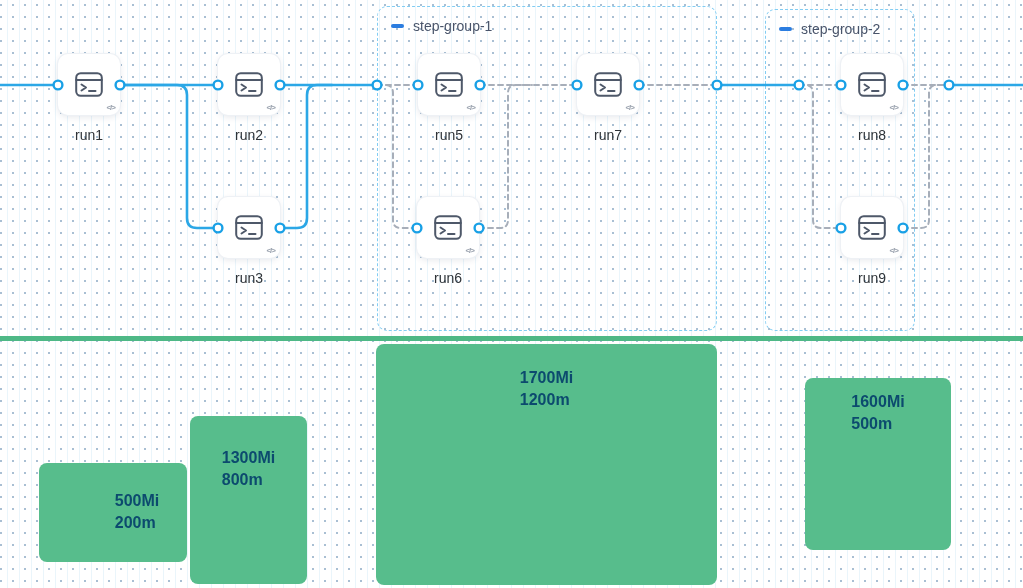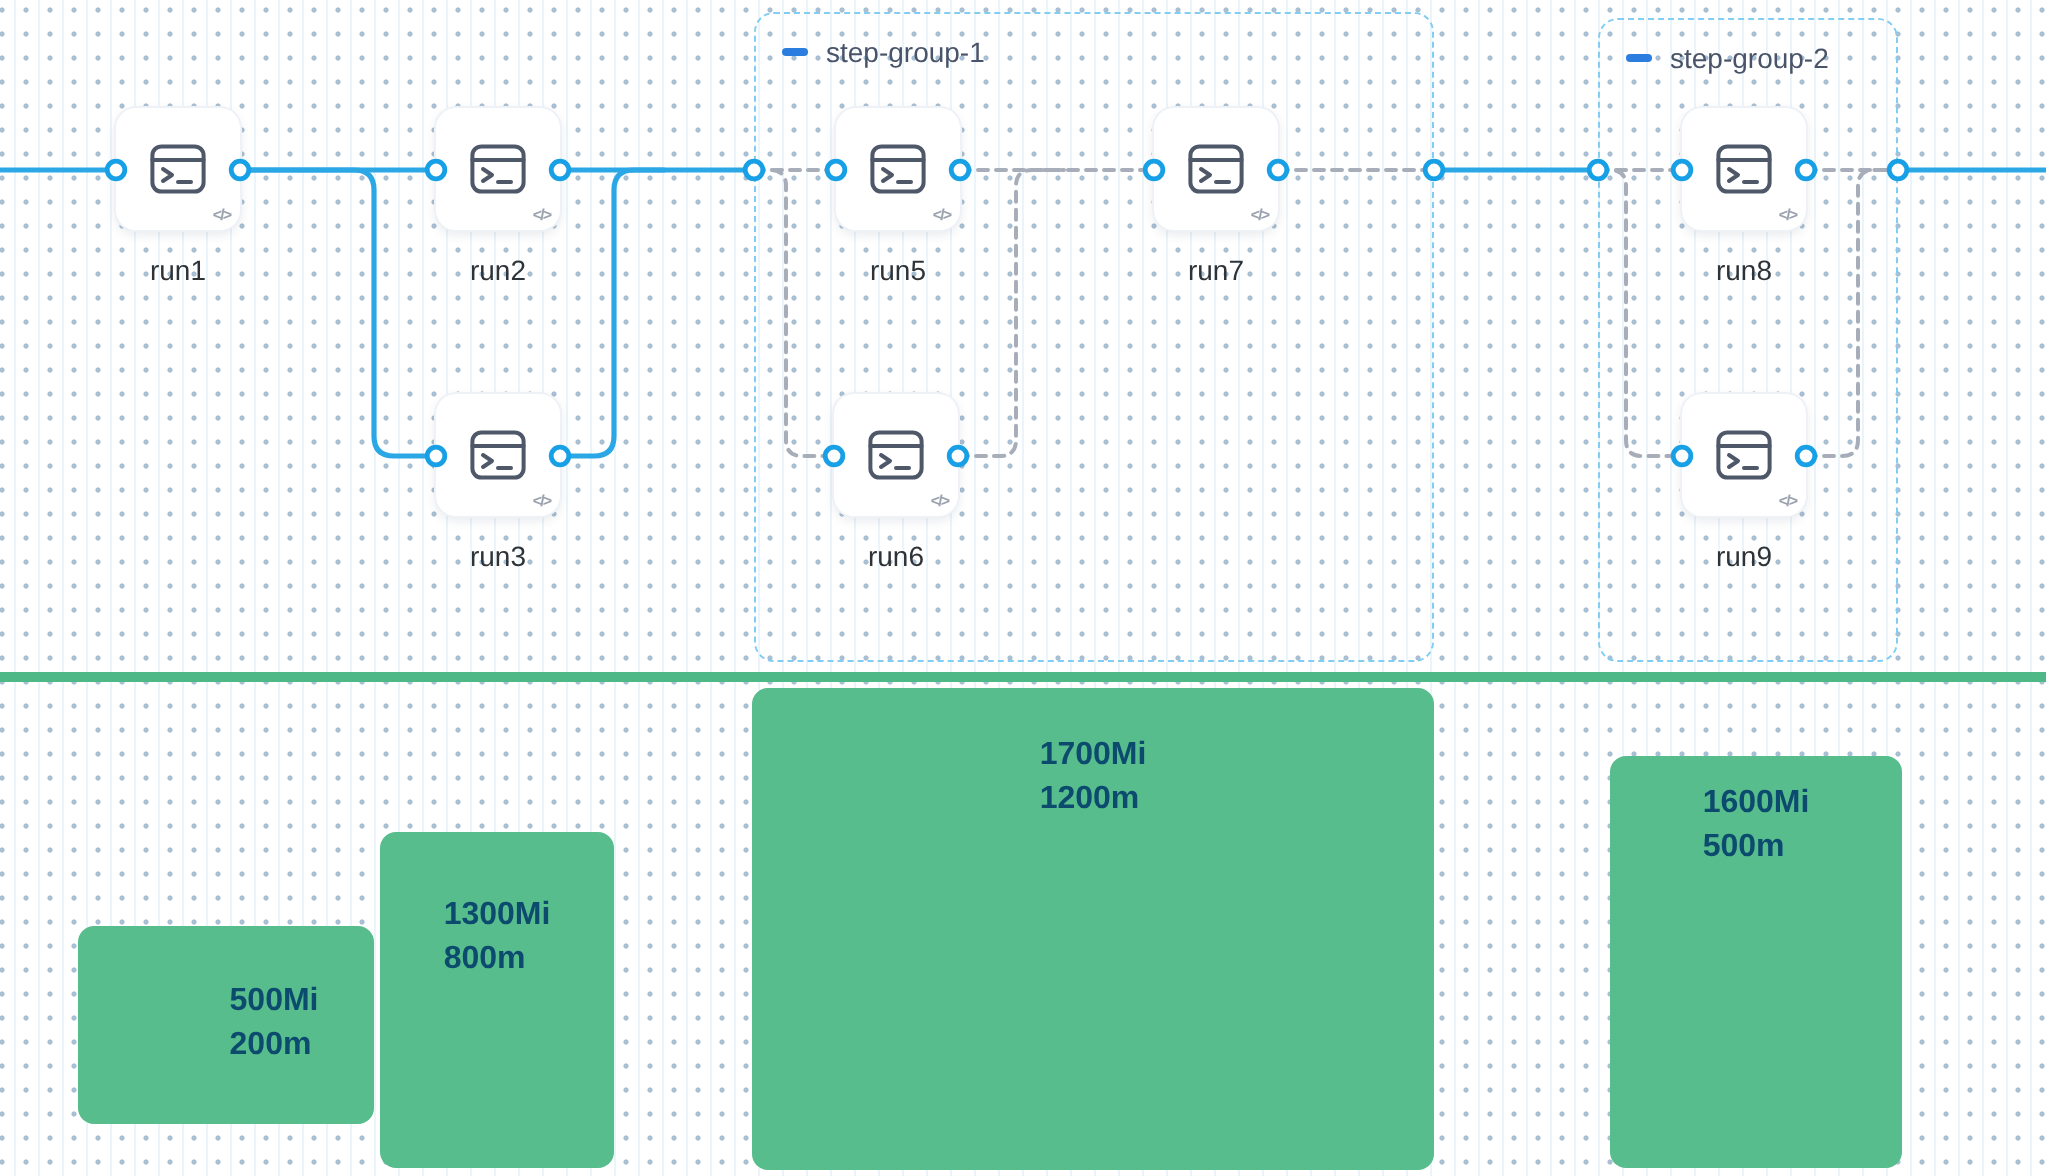--- a/index.html
+++ b/index.html
@@ -44,7 +44,7 @@
       <span class="glabel">step-group-1</span>
     </div>
   </div>
-  <div class="group" style="left:799px;top:9px;width:150px;height:322px;">
+  <div class="group" style="left:765px;top:9px;width:150px;height:322px;">
     <div class="ghead">
       <span class="gdash"></span>
       <span class="glabel">step-group-2</span>

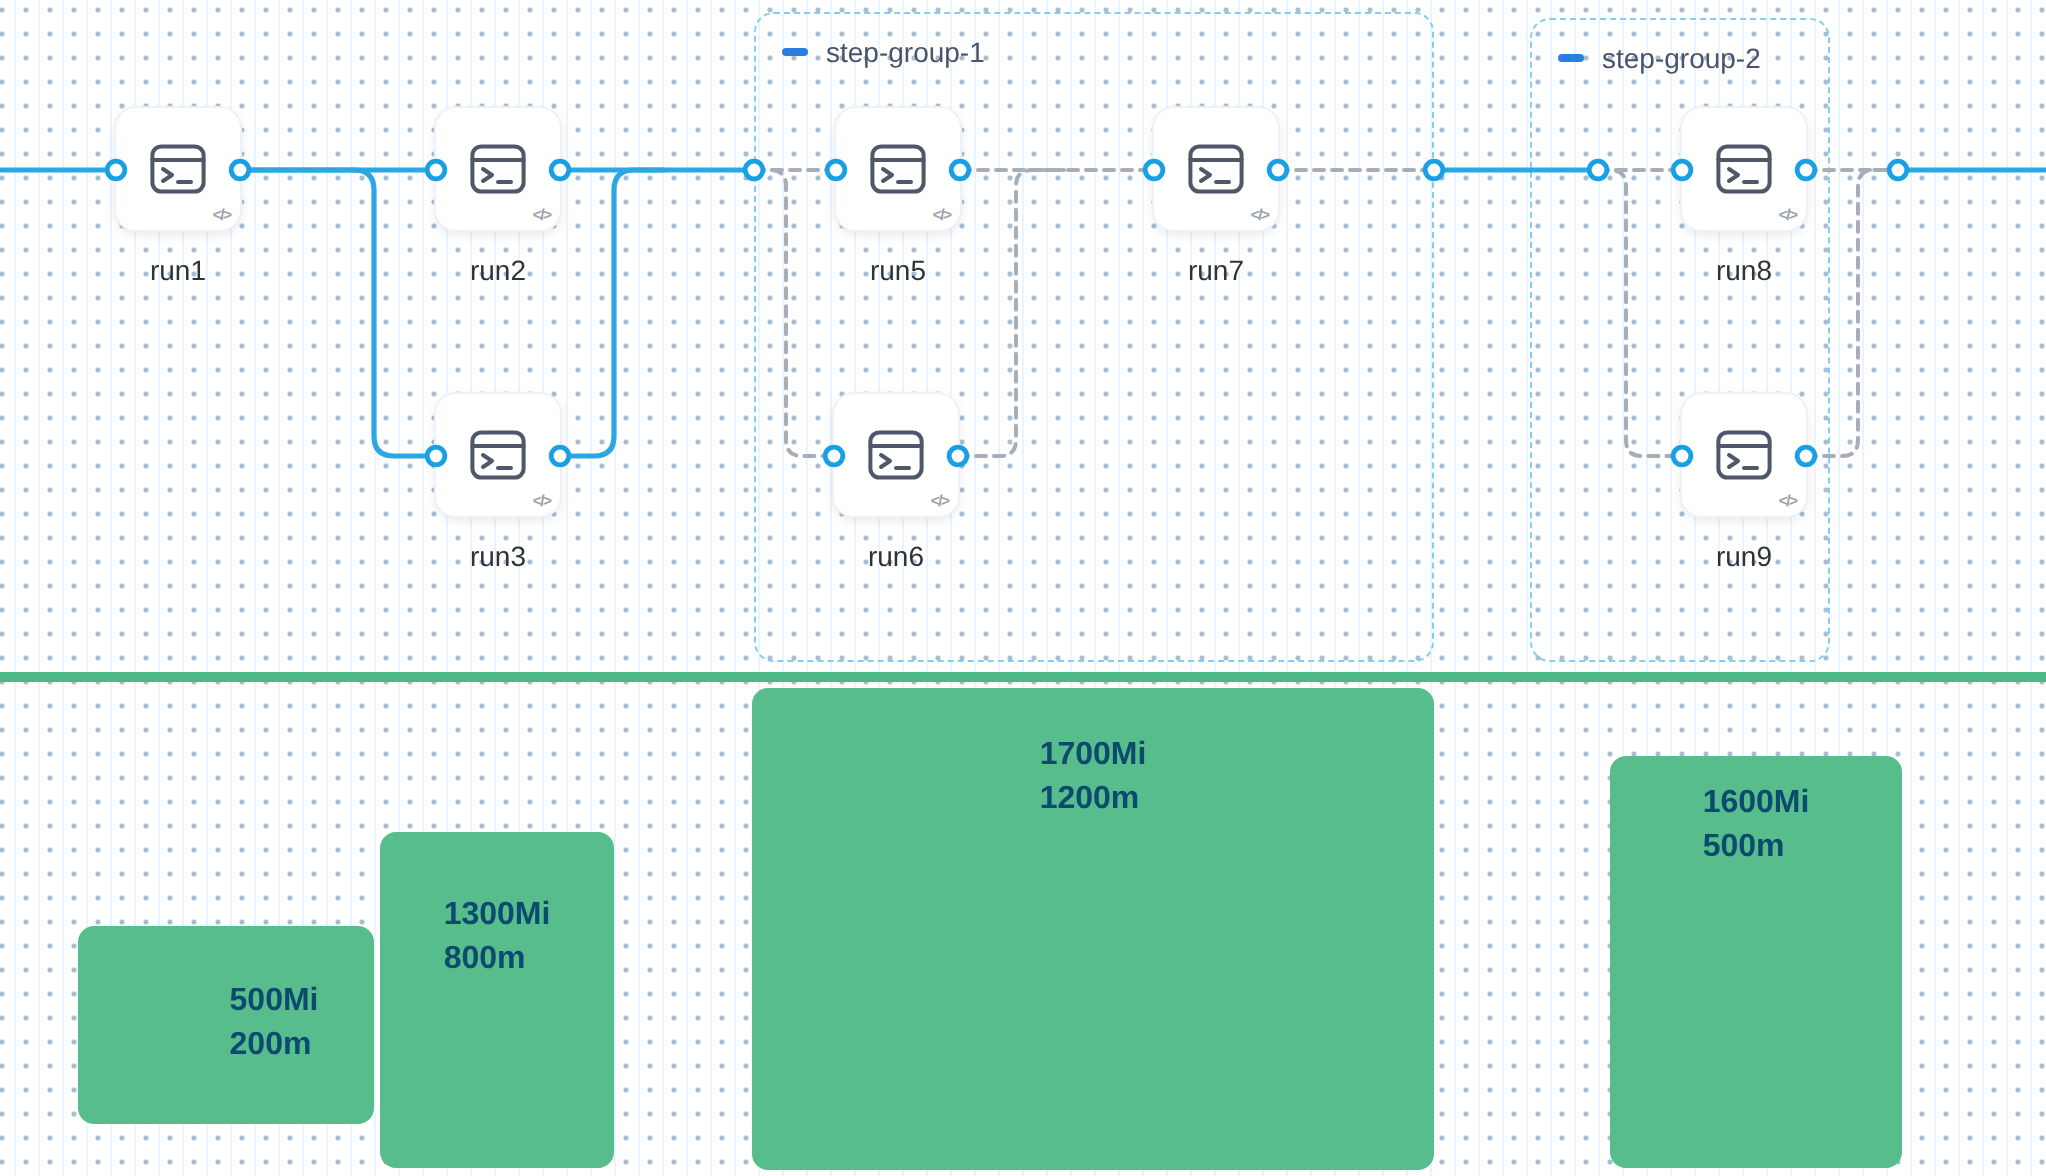--- a/index.html
+++ b/index.html
@@ -226,7 +226,7 @@
     </div>
   </div>
 
-  <div class="bar" style="left:805px;top:378px;width:146px;height:206px;justify-content:center;">
+  <div class="bar" style="left:805px;top:378px;width:146px;height:172px;justify-content:center;">
     <div class="bar-text" style="margin-top:13px;">
       <div>1600Mi</div>
       <div>500m</div>

